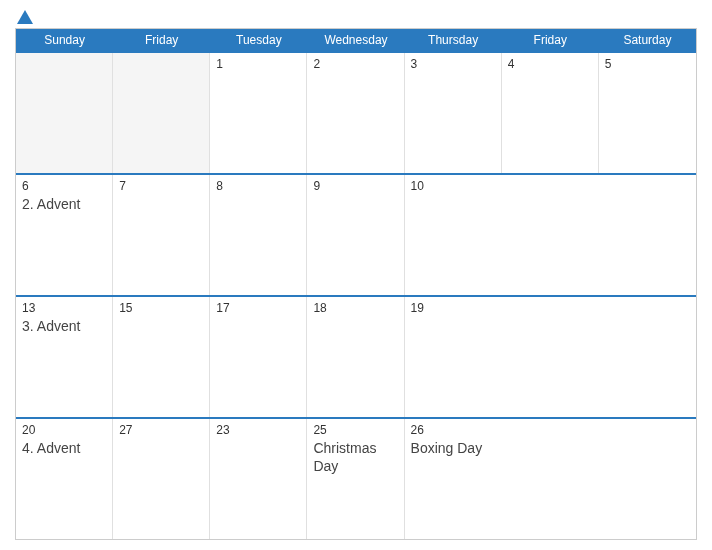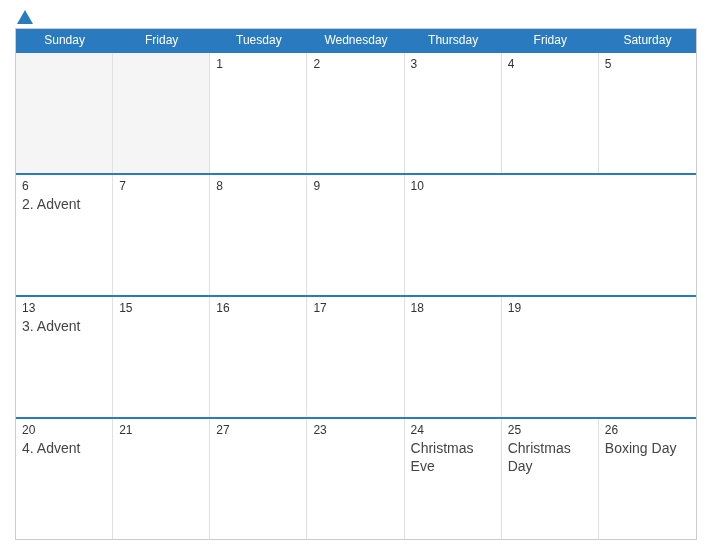--- a/index.html
+++ b/index.html
@@ -182,9 +182,6 @@
             <span class="day-num">15</span>
           </div>
           <div class="cal-cell">
-            <span class="day-num">16</span>
-          </div>
-          <div class="cal-cell">
             <span class="day-num">17</span>
           </div>
           <div class="cal-cell">

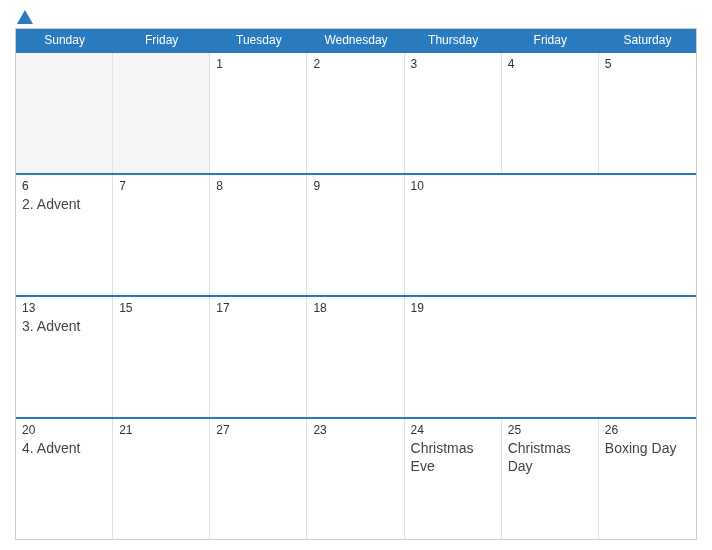--- a/index.html
+++ b/index.html
@@ -197,9 +197,6 @@
             <div class="event">4. Advent</div>
           </div>
           <div class="cal-cell">
-            <span class="day-num">21</span>
-          </div>
-          <div class="cal-cell">
             <span class="day-num">27</span>
           </div>
           <div class="cal-cell">

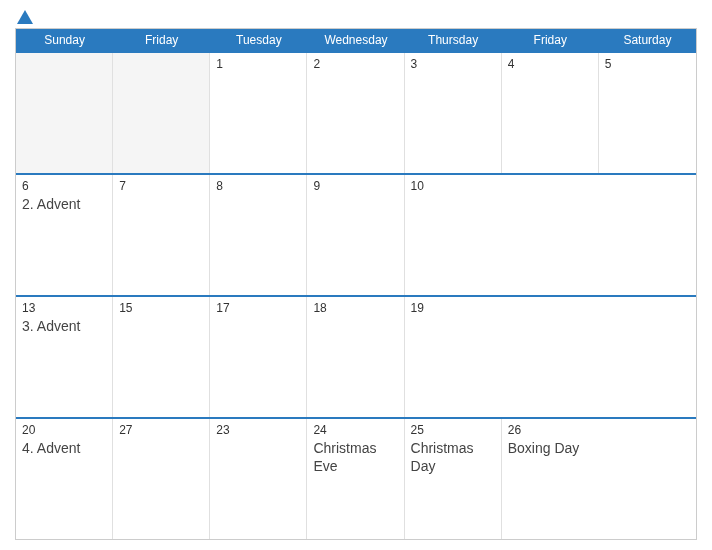--- a/index.html
+++ b/index.html
@@ -203,10 +203,6 @@
             <span class="day-num">23</span>
           </div>
           <div class="cal-cell">
-            <span class="day-num">24</span>
-            <div class="event">Christmas Eve</div>
-          </div>
-          <div class="cal-cell">
             <span class="day-num">25</span>
             <div class="event">Christmas Day</div>
           </div>

